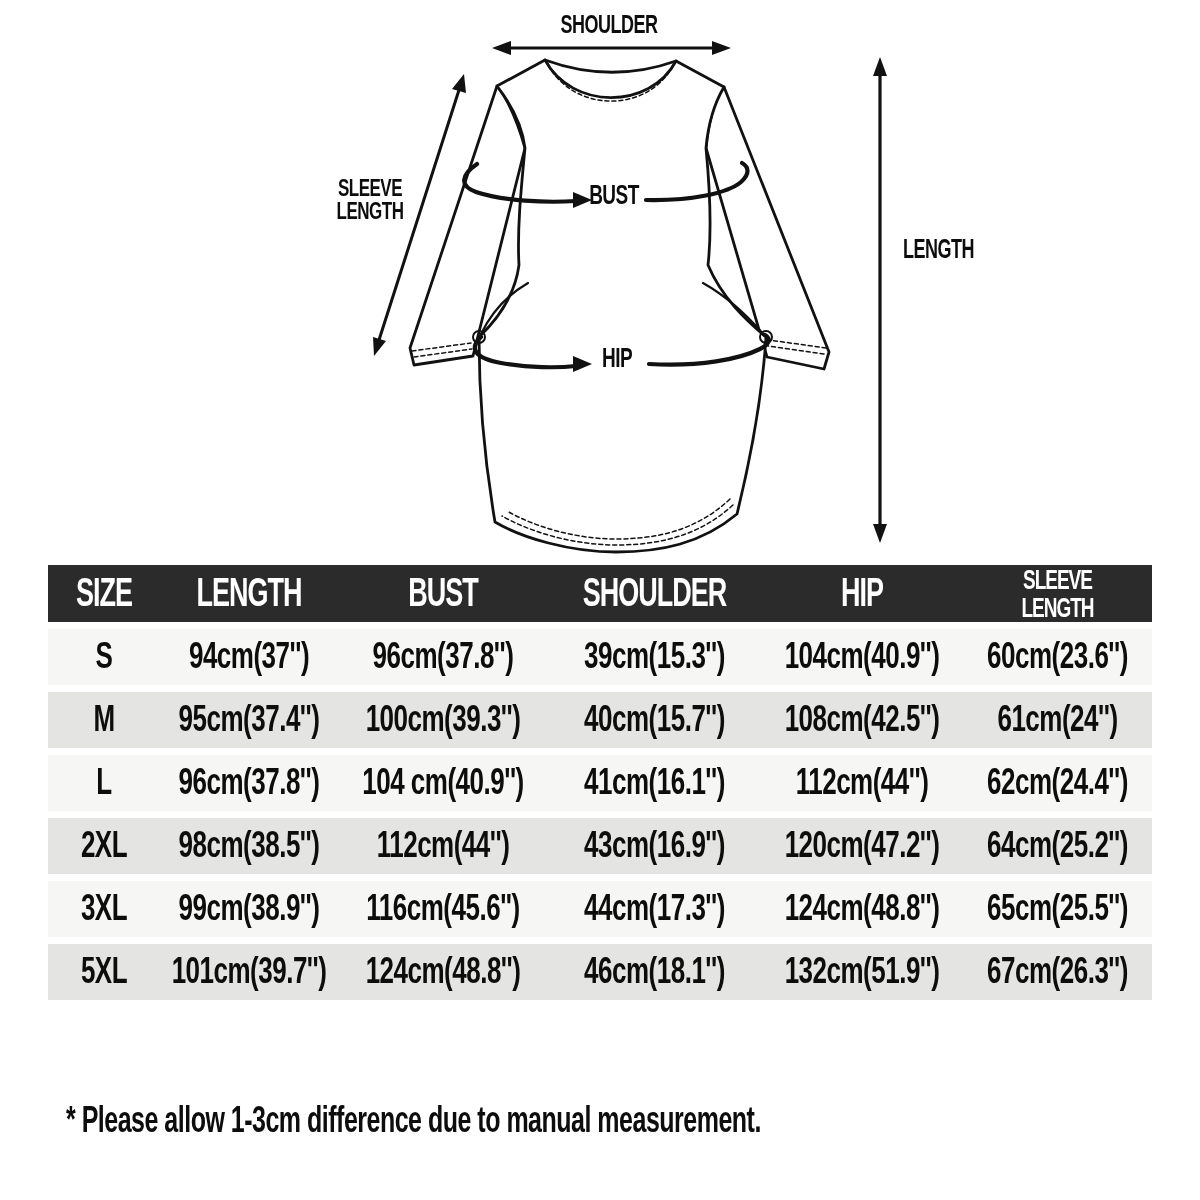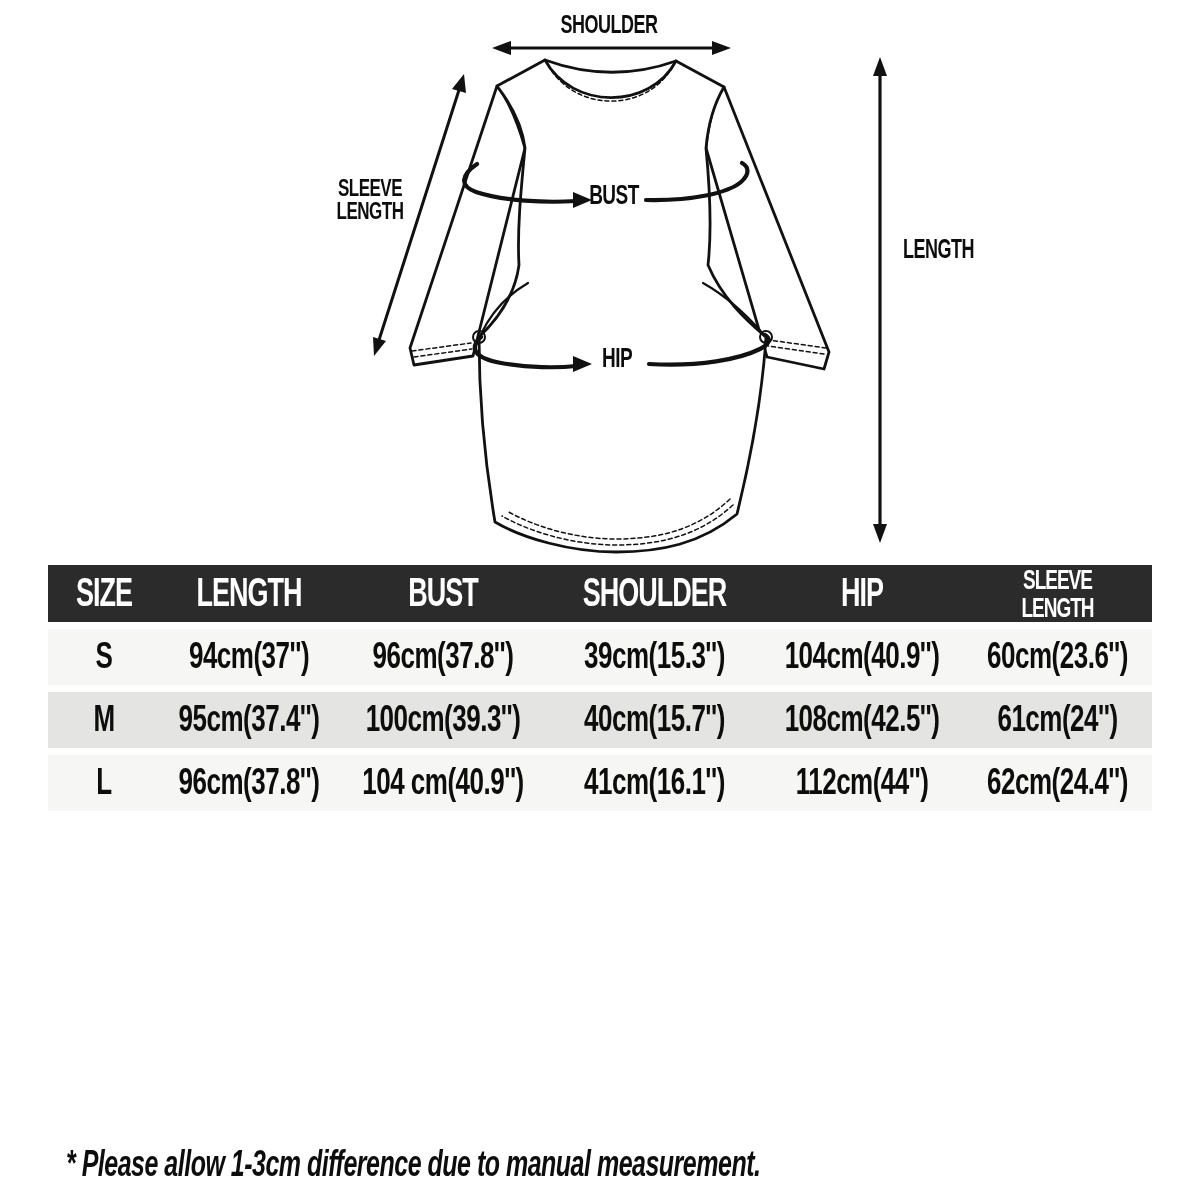--- a/index.html
+++ b/index.html
@@ -202,6 +202,14 @@
           <td><span class="cond">112cm(44'')</span></td>
           <td><span class="cond">62cm(24.4'')</span></td>
         </tr>
+        <tr>
+          <td><span class="cond">2XL</span></td>
+          <td><span class="cond">98cm(38.5'')</span></td>
+          <td><span class="cond">112cm(44'')</span></td>
+          <td><span class="cond">43cm(16.9'')</span></td>
+          <td><span class="cond">120cm(47.2'')</span></td>
+          <td><span class="cond">64cm(25.2'')</span></td>
+        </tr>
       </tbody>
   </table>
 

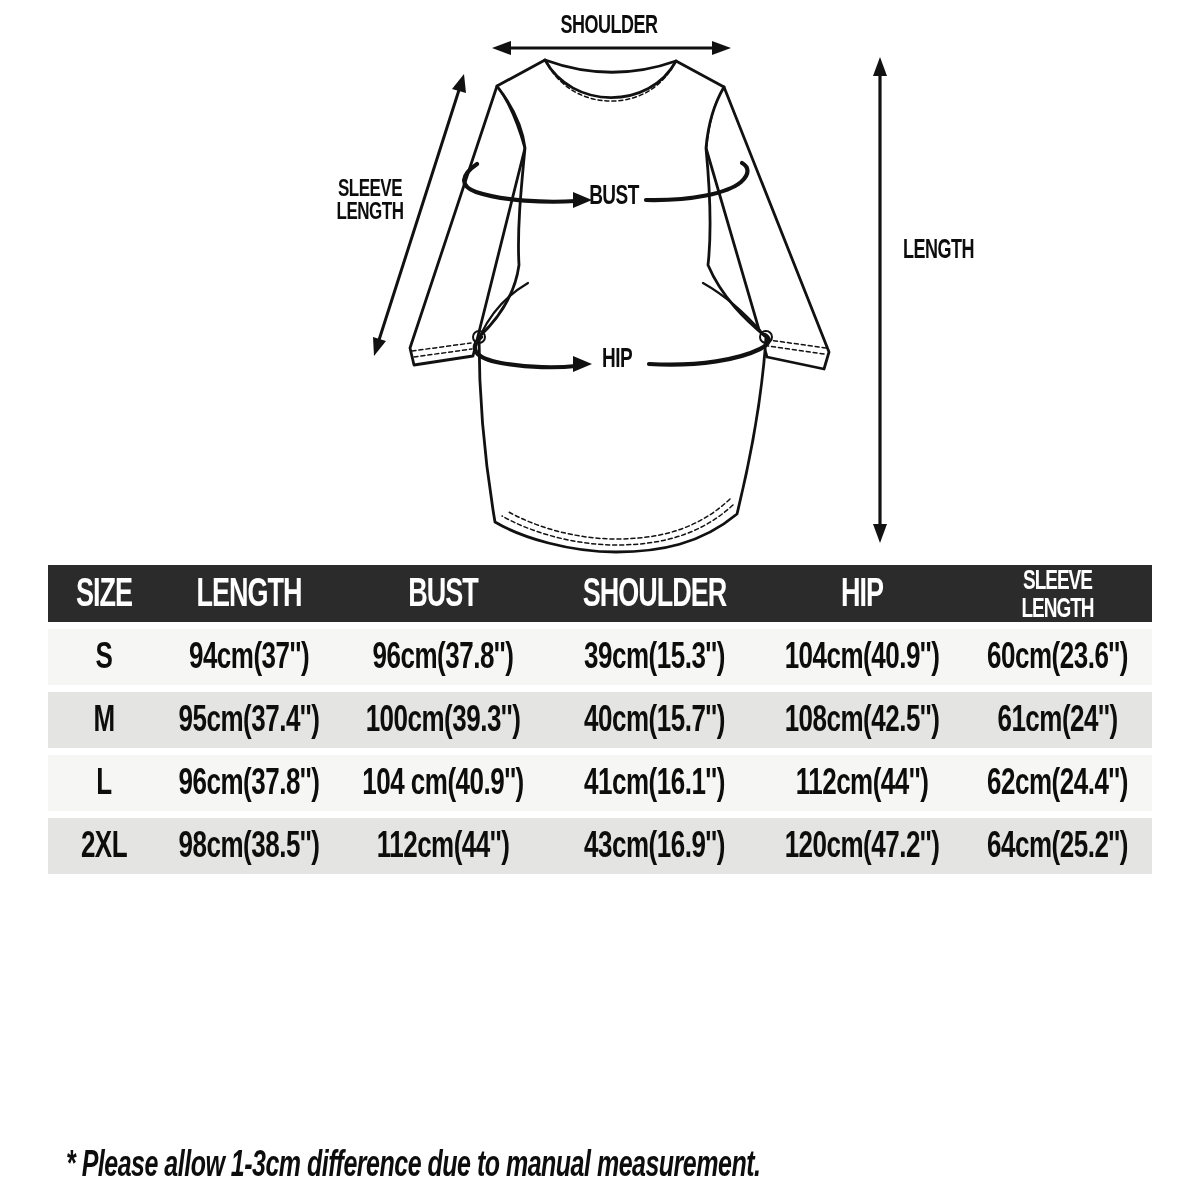--- a/index.html
+++ b/index.html
@@ -210,6 +210,14 @@
           <td><span class="cond">120cm(47.2'')</span></td>
           <td><span class="cond">64cm(25.2'')</span></td>
         </tr>
+        <tr>
+          <td><span class="cond">3XL</span></td>
+          <td><span class="cond">99cm(38.9'')</span></td>
+          <td><span class="cond">116cm(45.6'')</span></td>
+          <td><span class="cond">44cm(17.3'')</span></td>
+          <td><span class="cond">124cm(48.8'')</span></td>
+          <td><span class="cond">65cm(25.5'')</span></td>
+        </tr>
       </tbody>
   </table>
 

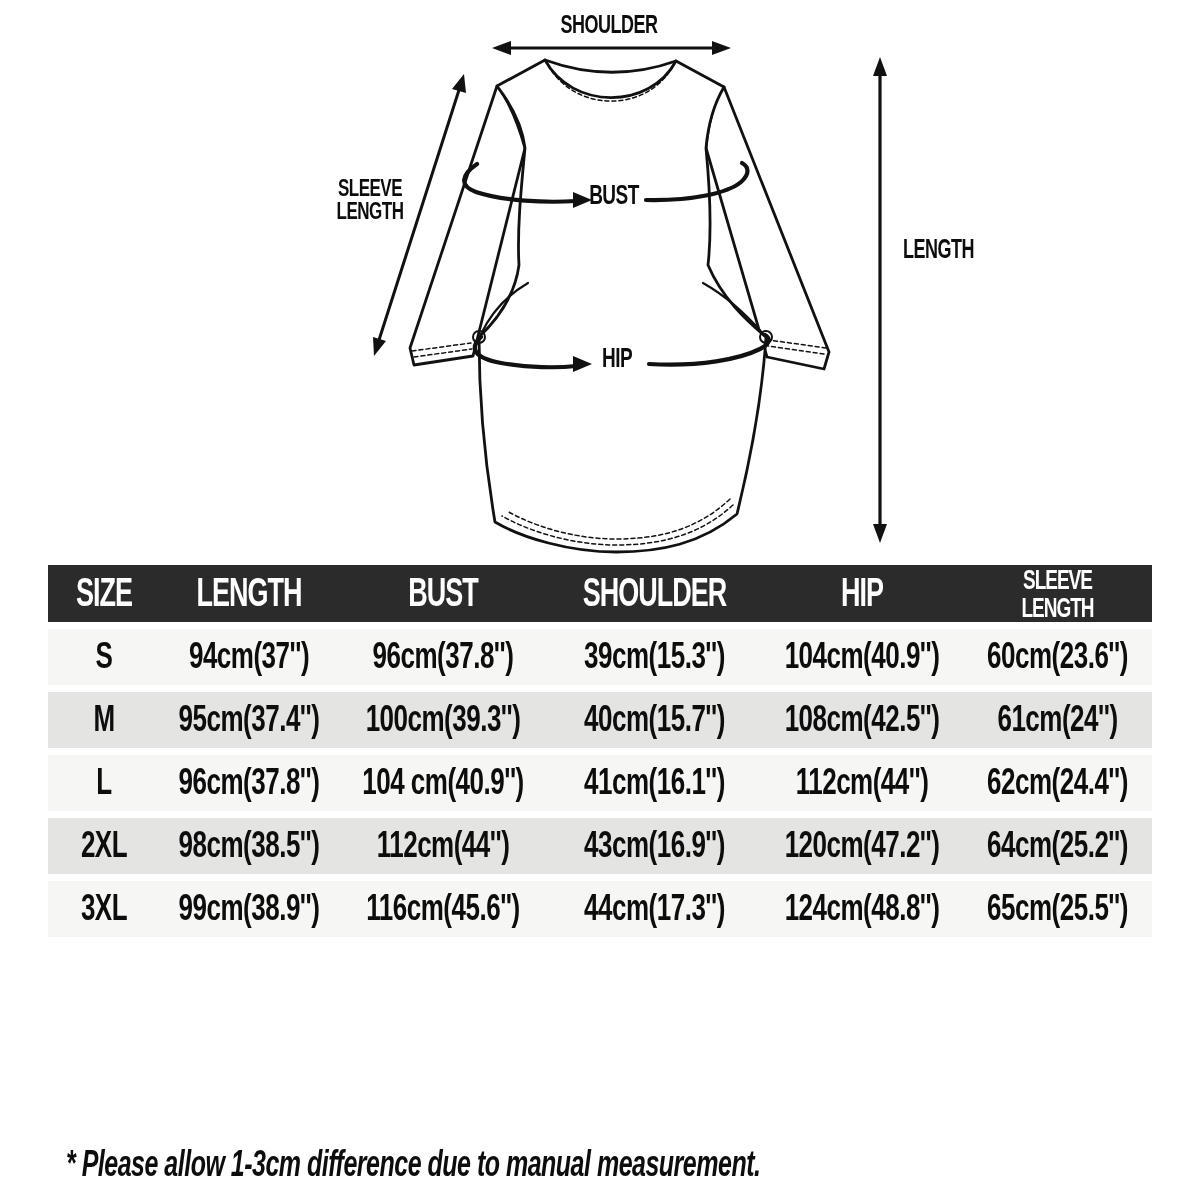--- a/index.html
+++ b/index.html
@@ -218,6 +218,14 @@
           <td><span class="cond">124cm(48.8'')</span></td>
           <td><span class="cond">65cm(25.5'')</span></td>
         </tr>
+        <tr>
+          <td><span class="cond">5XL</span></td>
+          <td><span class="cond">101cm(39.7'')</span></td>
+          <td><span class="cond">124cm(48.8'')</span></td>
+          <td><span class="cond">46cm(18.1'')</span></td>
+          <td><span class="cond">132cm(51.9'')</span></td>
+          <td><span class="cond">67cm(26.3'')</span></td>
+        </tr>
       </tbody>
   </table>
 

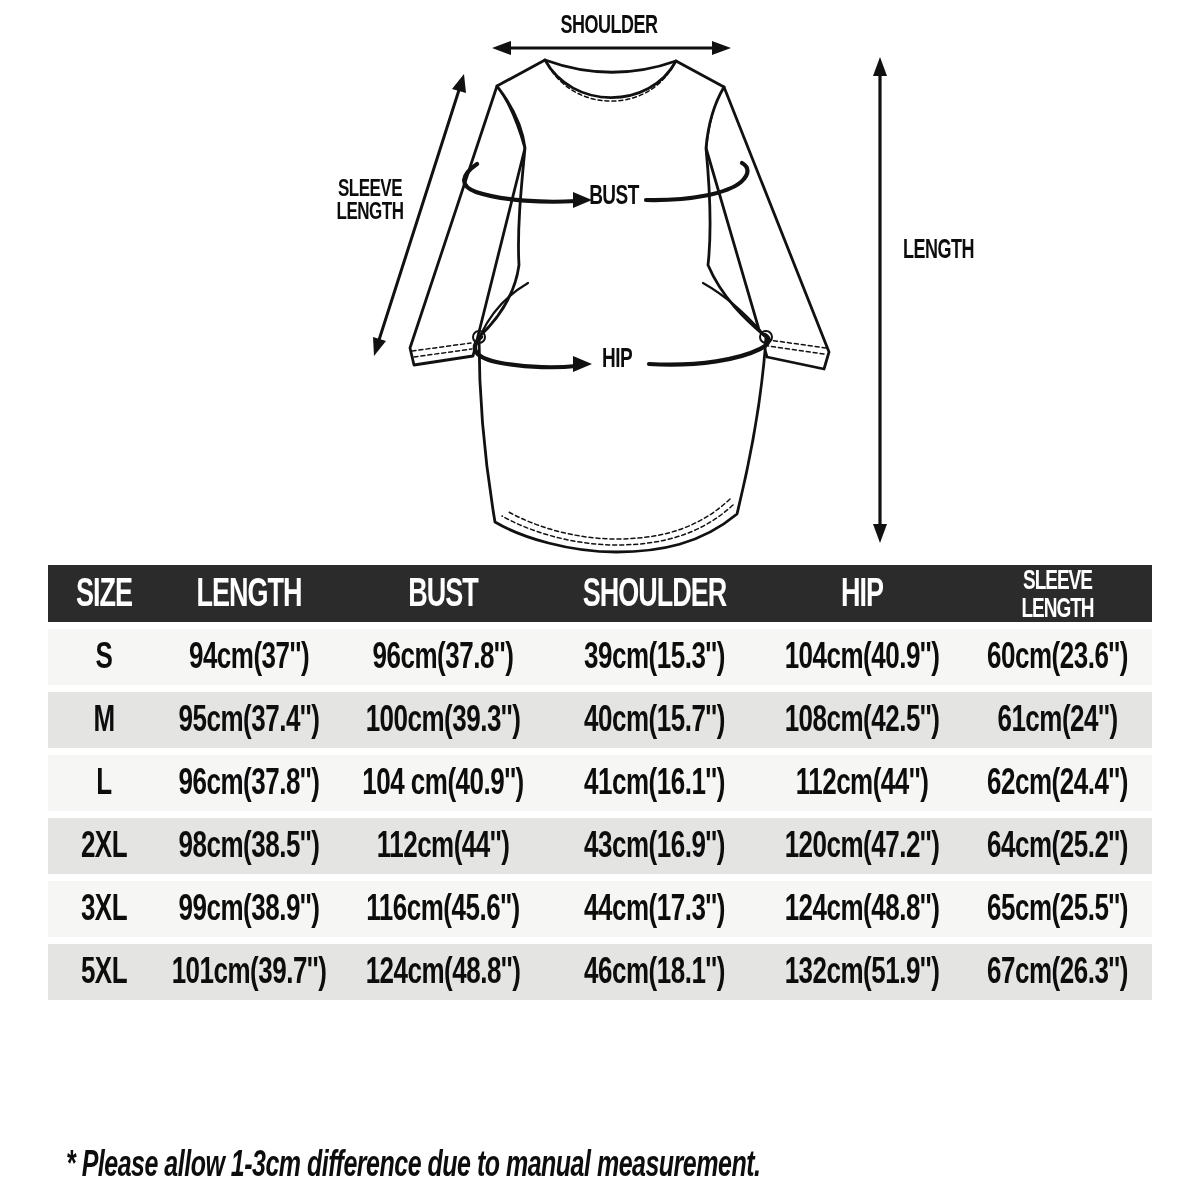--- a/index.html
+++ b/index.html
@@ -67,7 +67,7 @@
   .size-table tbody tr:nth-child(even) td{background:var(--row-dark);}
 
   
-  .footnote{position:absolute;left:66px;top:1150px;font-style:italic;}
+  .footnote{position:absolute;left:66px;top:1106px;}
   .footnote .cond{font-size:25px;letter-spacing:-0.5px;}
 </style>
 </head>

